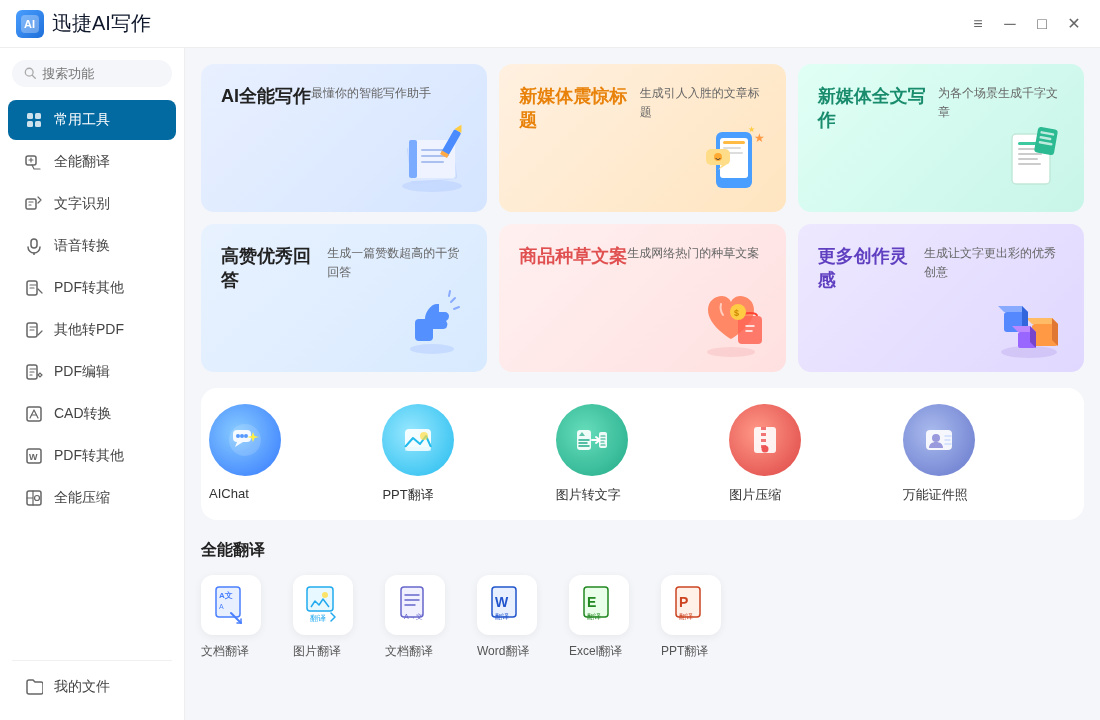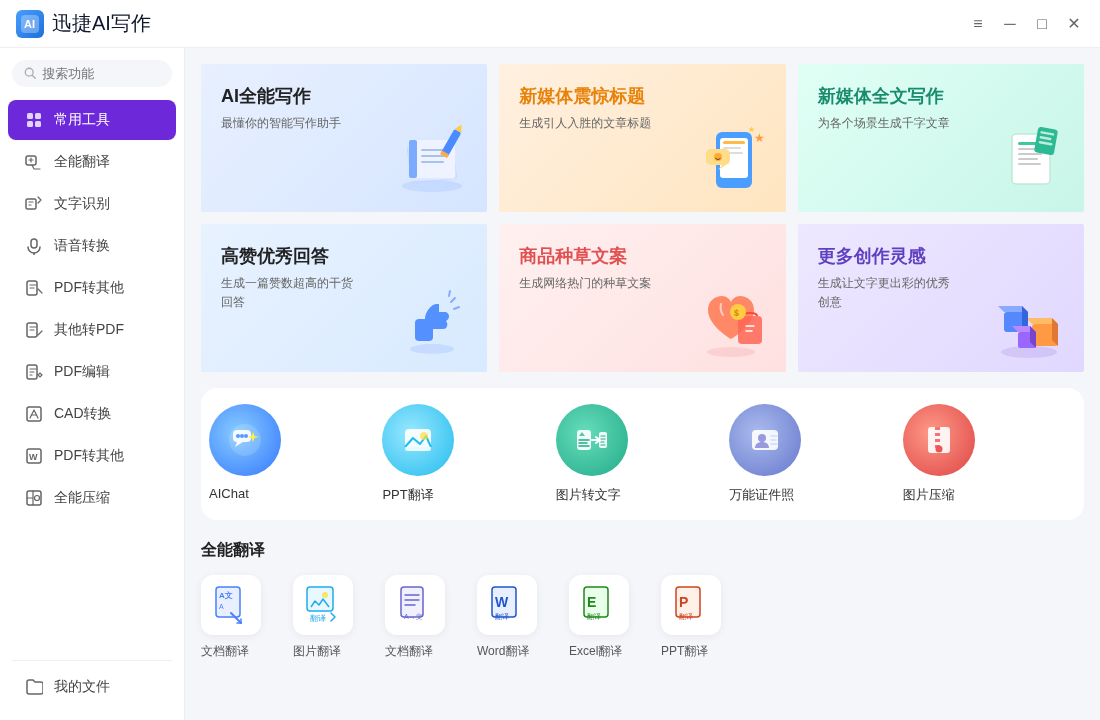--- a/index.html
+++ b/index.html
@@ -146,14 +146,14 @@
       margin-bottom: 16px;
     }
     .feature-card {
-      border-radius: 2px;
+      border-radius: 13px;
       padding: 20px;
       cursor: pointer;
       position: relative;
       overflow: hidden;
       min-height: 148px;
       display: flex;
-      flex-direction: column;
+      flex-direction: row;
       transition: transform 0.15s;
     }
 

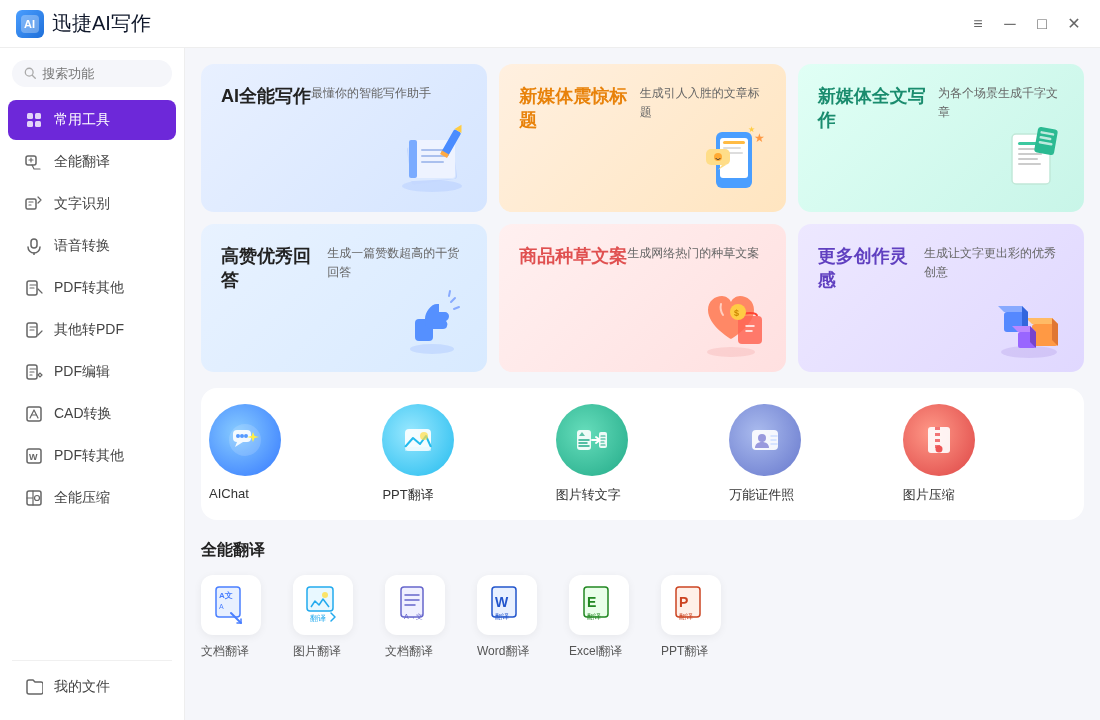--- a/index.html
+++ b/index.html
@@ -106,7 +106,7 @@
       transition: background 0.15s;
     }
     .sidebar-item.active {
-      background: #6d28d9;
+      background: #0369a1;
       color: #fff;
       font-weight: 500;
     }

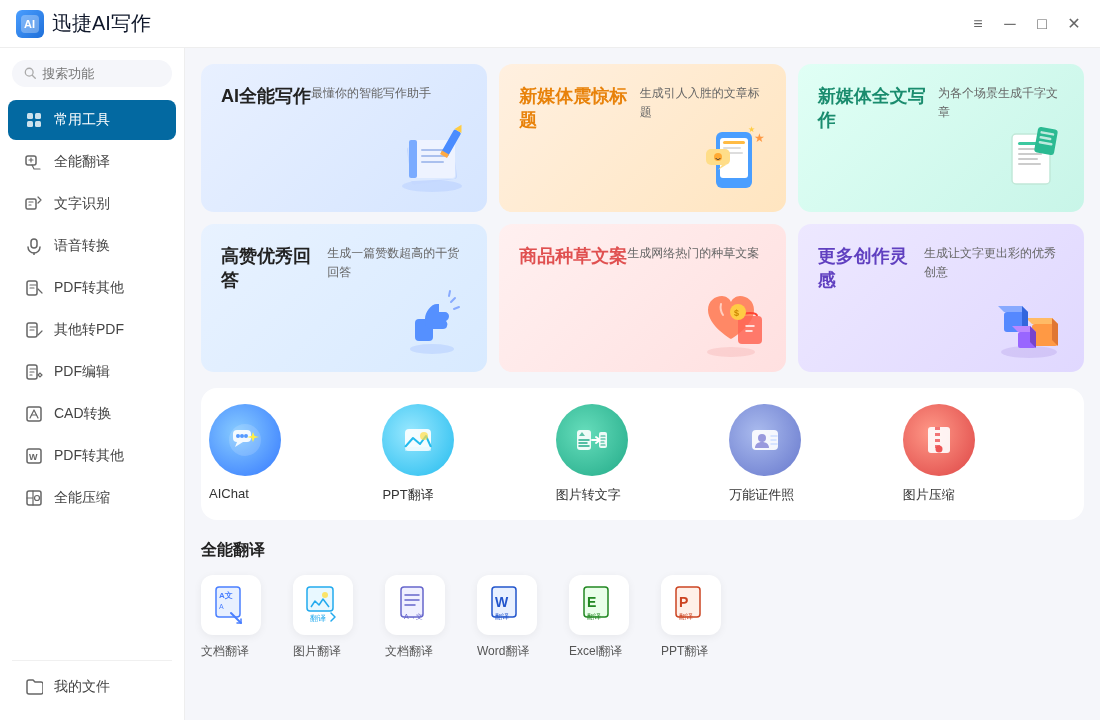--- a/index.html
+++ b/index.html
@@ -611,23 +611,6 @@
       </div>
 
       <div class="icon-item">
-        <div class="icon-circle" style="background: radial-gradient(circle at 40% 40%, #aabbee, #6677cc)">
-          <svg width="36" height="36" viewBox="0 0 36 36" fill="none">
-
-            <rect x="5" y="8" width="26" height="20" rx="4" fill="white" fill-opacity="0.9"></rect>
-
-            <circle cx="15" cy="16" r="4" fill="#9999dd"></circle>
-            <path d="M8 26 C8 22 11 20 15 20 C19 20 22 22 22 26" fill="#9999dd"></path>
-
-            <line x1="24" y1="14" x2="30" y2="14" stroke="#ccddff" stroke-width="1.5" stroke-linecap="round"></line>
-            <line x1="24" y1="18" x2="29" y2="18" stroke="#ccddff" stroke-width="1.5" stroke-linecap="round"></line>
-            <line x1="24" y1="22" x2="30" y2="22" stroke="#ccddff" stroke-width="1.5" stroke-linecap="round"></line>
-          </svg>
-        </div>
-        <span class="icon-label">万能证件照</span>
-      </div>
-
-      <div class="icon-item">
         <div class="icon-circle" style="background: radial-gradient(circle at 40% 40%, #ff9988, #dd4444)">
           <svg width="36" height="36" viewBox="0 0 36 36" fill="none">
 
@@ -643,6 +626,23 @@
           </svg>
         </div>
         <span class="icon-label">图片压缩</span>
+      </div>
+
+      <div class="icon-item">
+        <div class="icon-circle" style="background: radial-gradient(circle at 40% 40%, #aabbee, #6677cc)">
+          <svg width="36" height="36" viewBox="0 0 36 36" fill="none">
+
+            <rect x="5" y="8" width="26" height="20" rx="4" fill="white" fill-opacity="0.9"></rect>
+
+            <circle cx="15" cy="16" r="4" fill="#9999dd"></circle>
+            <path d="M8 26 C8 22 11 20 15 20 C19 20 22 22 22 26" fill="#9999dd"></path>
+
+            <line x1="24" y1="14" x2="30" y2="14" stroke="#ccddff" stroke-width="1.5" stroke-linecap="round"></line>
+            <line x1="24" y1="18" x2="29" y2="18" stroke="#ccddff" stroke-width="1.5" stroke-linecap="round"></line>
+            <line x1="24" y1="22" x2="30" y2="22" stroke="#ccddff" stroke-width="1.5" stroke-linecap="round"></line>
+          </svg>
+        </div>
+        <span class="icon-label">万能证件照</span>
       </div>
 
     </div>

